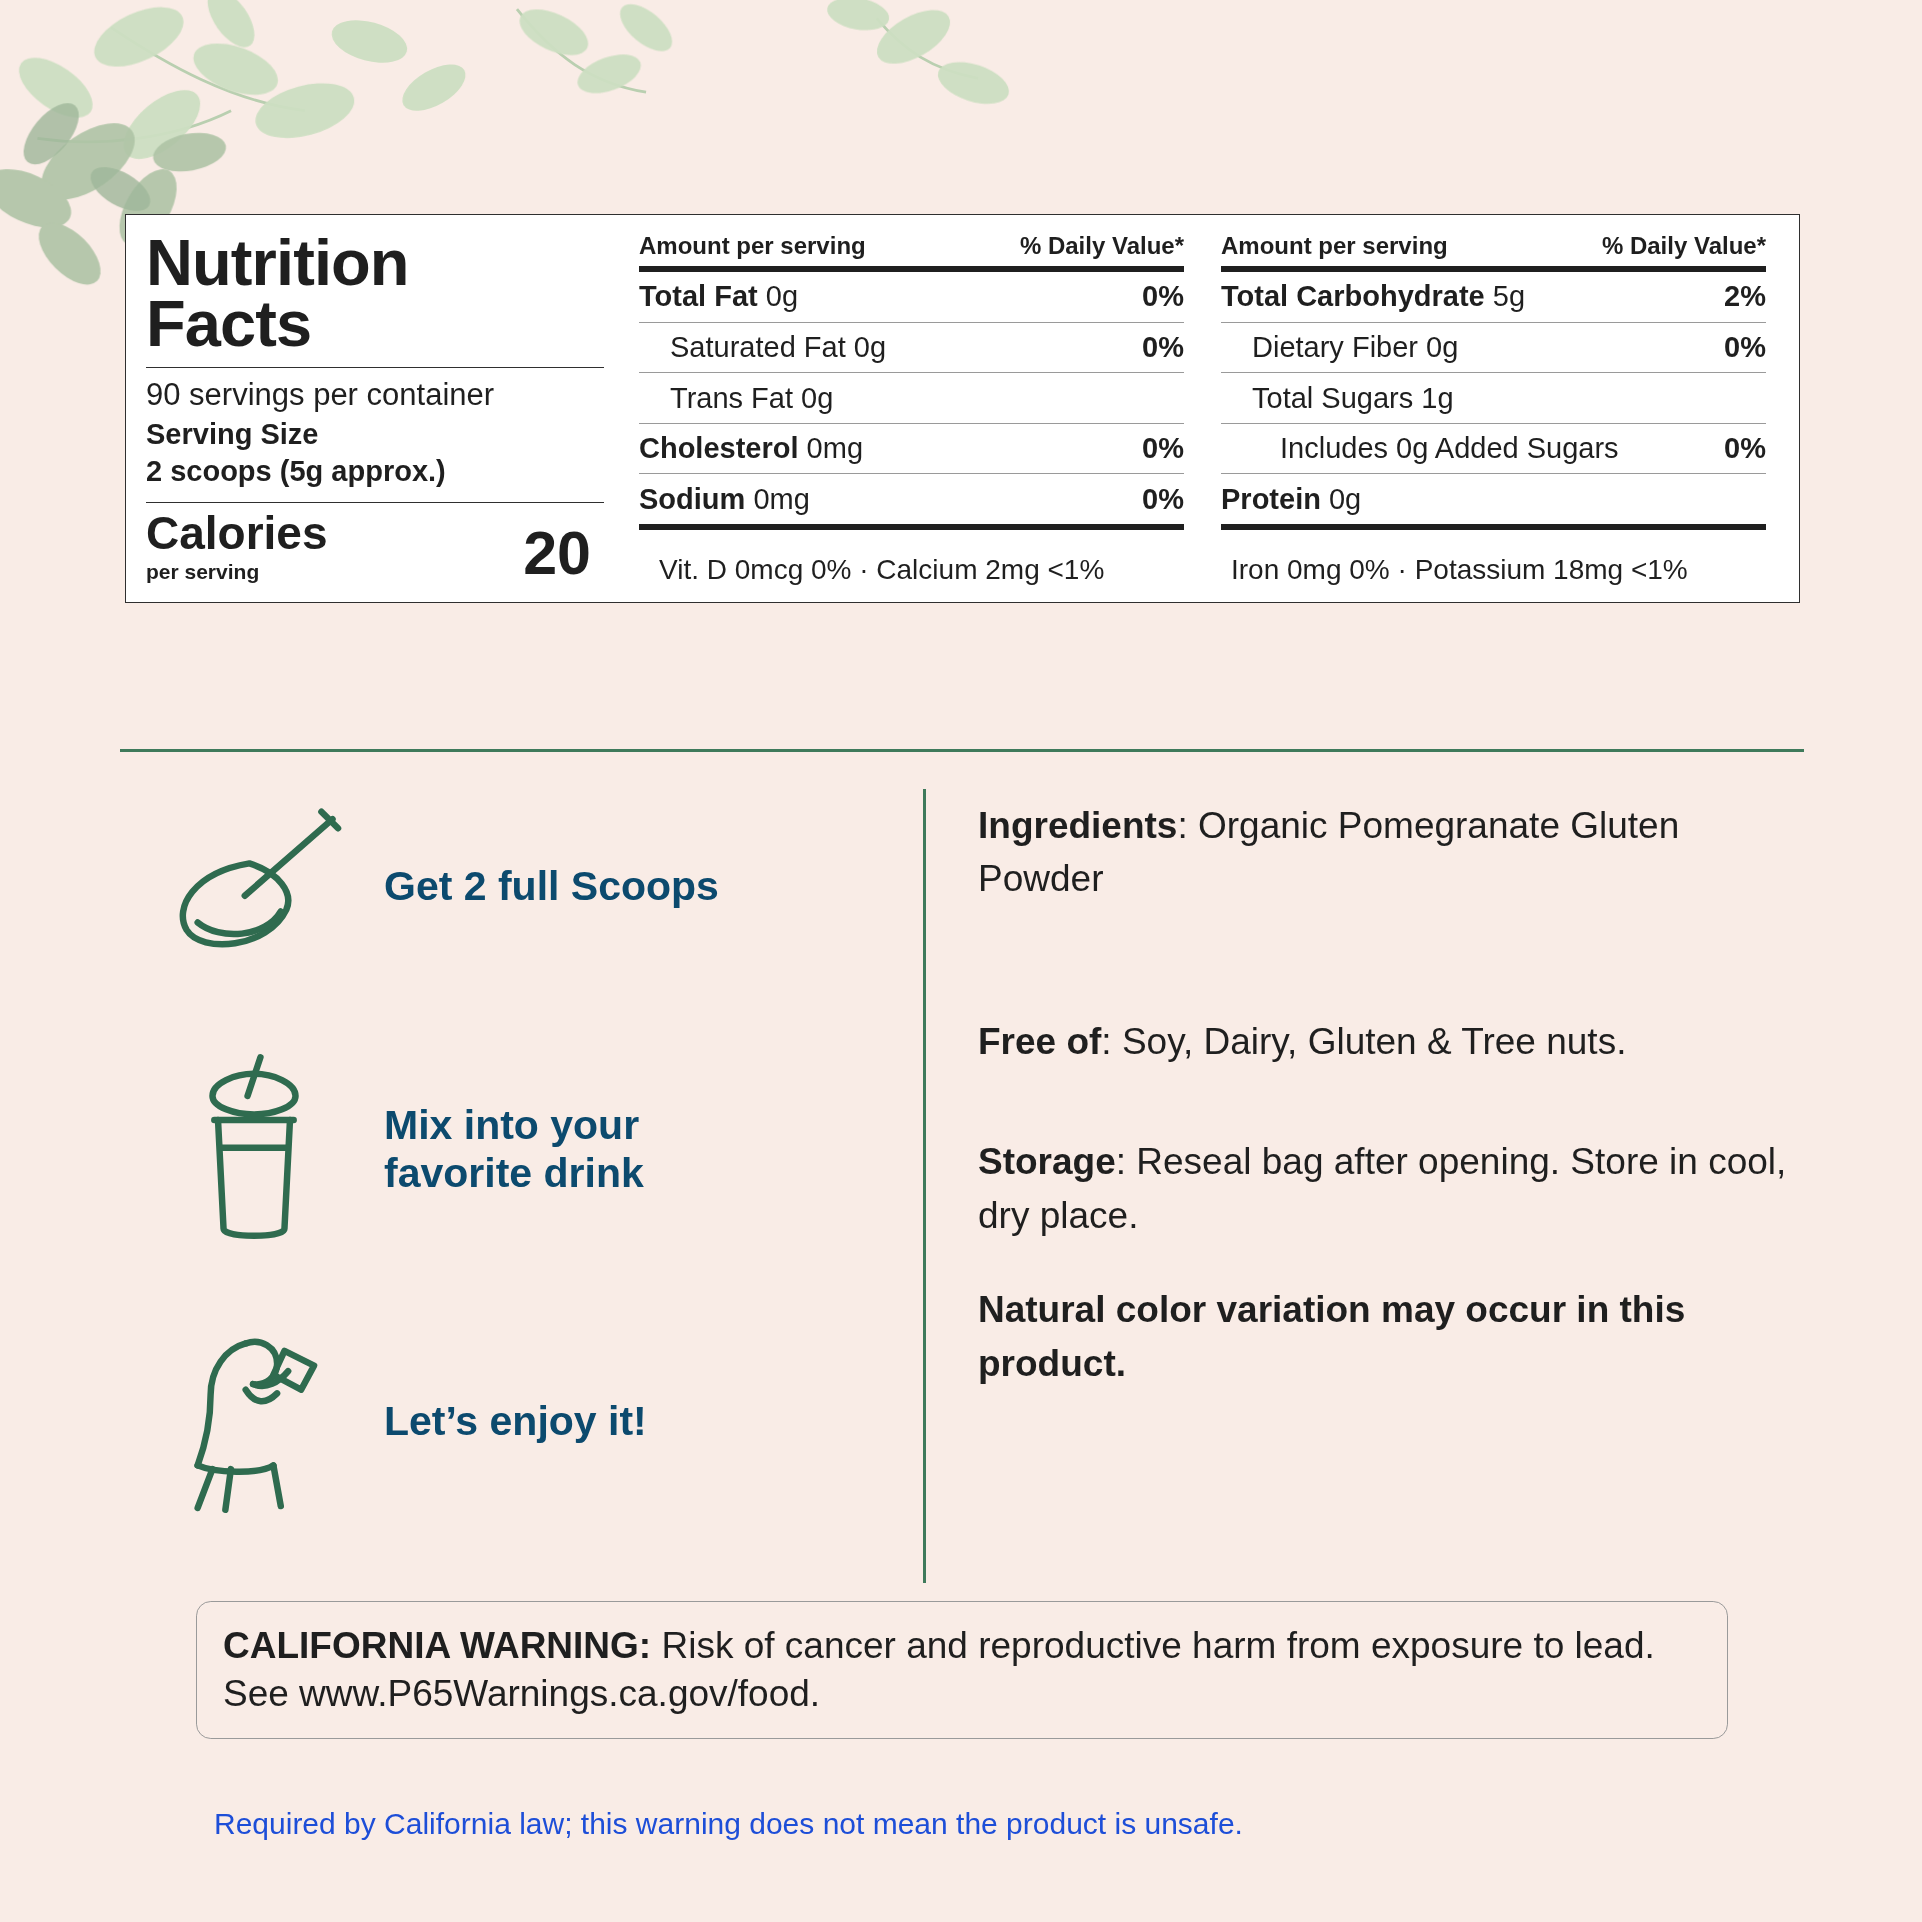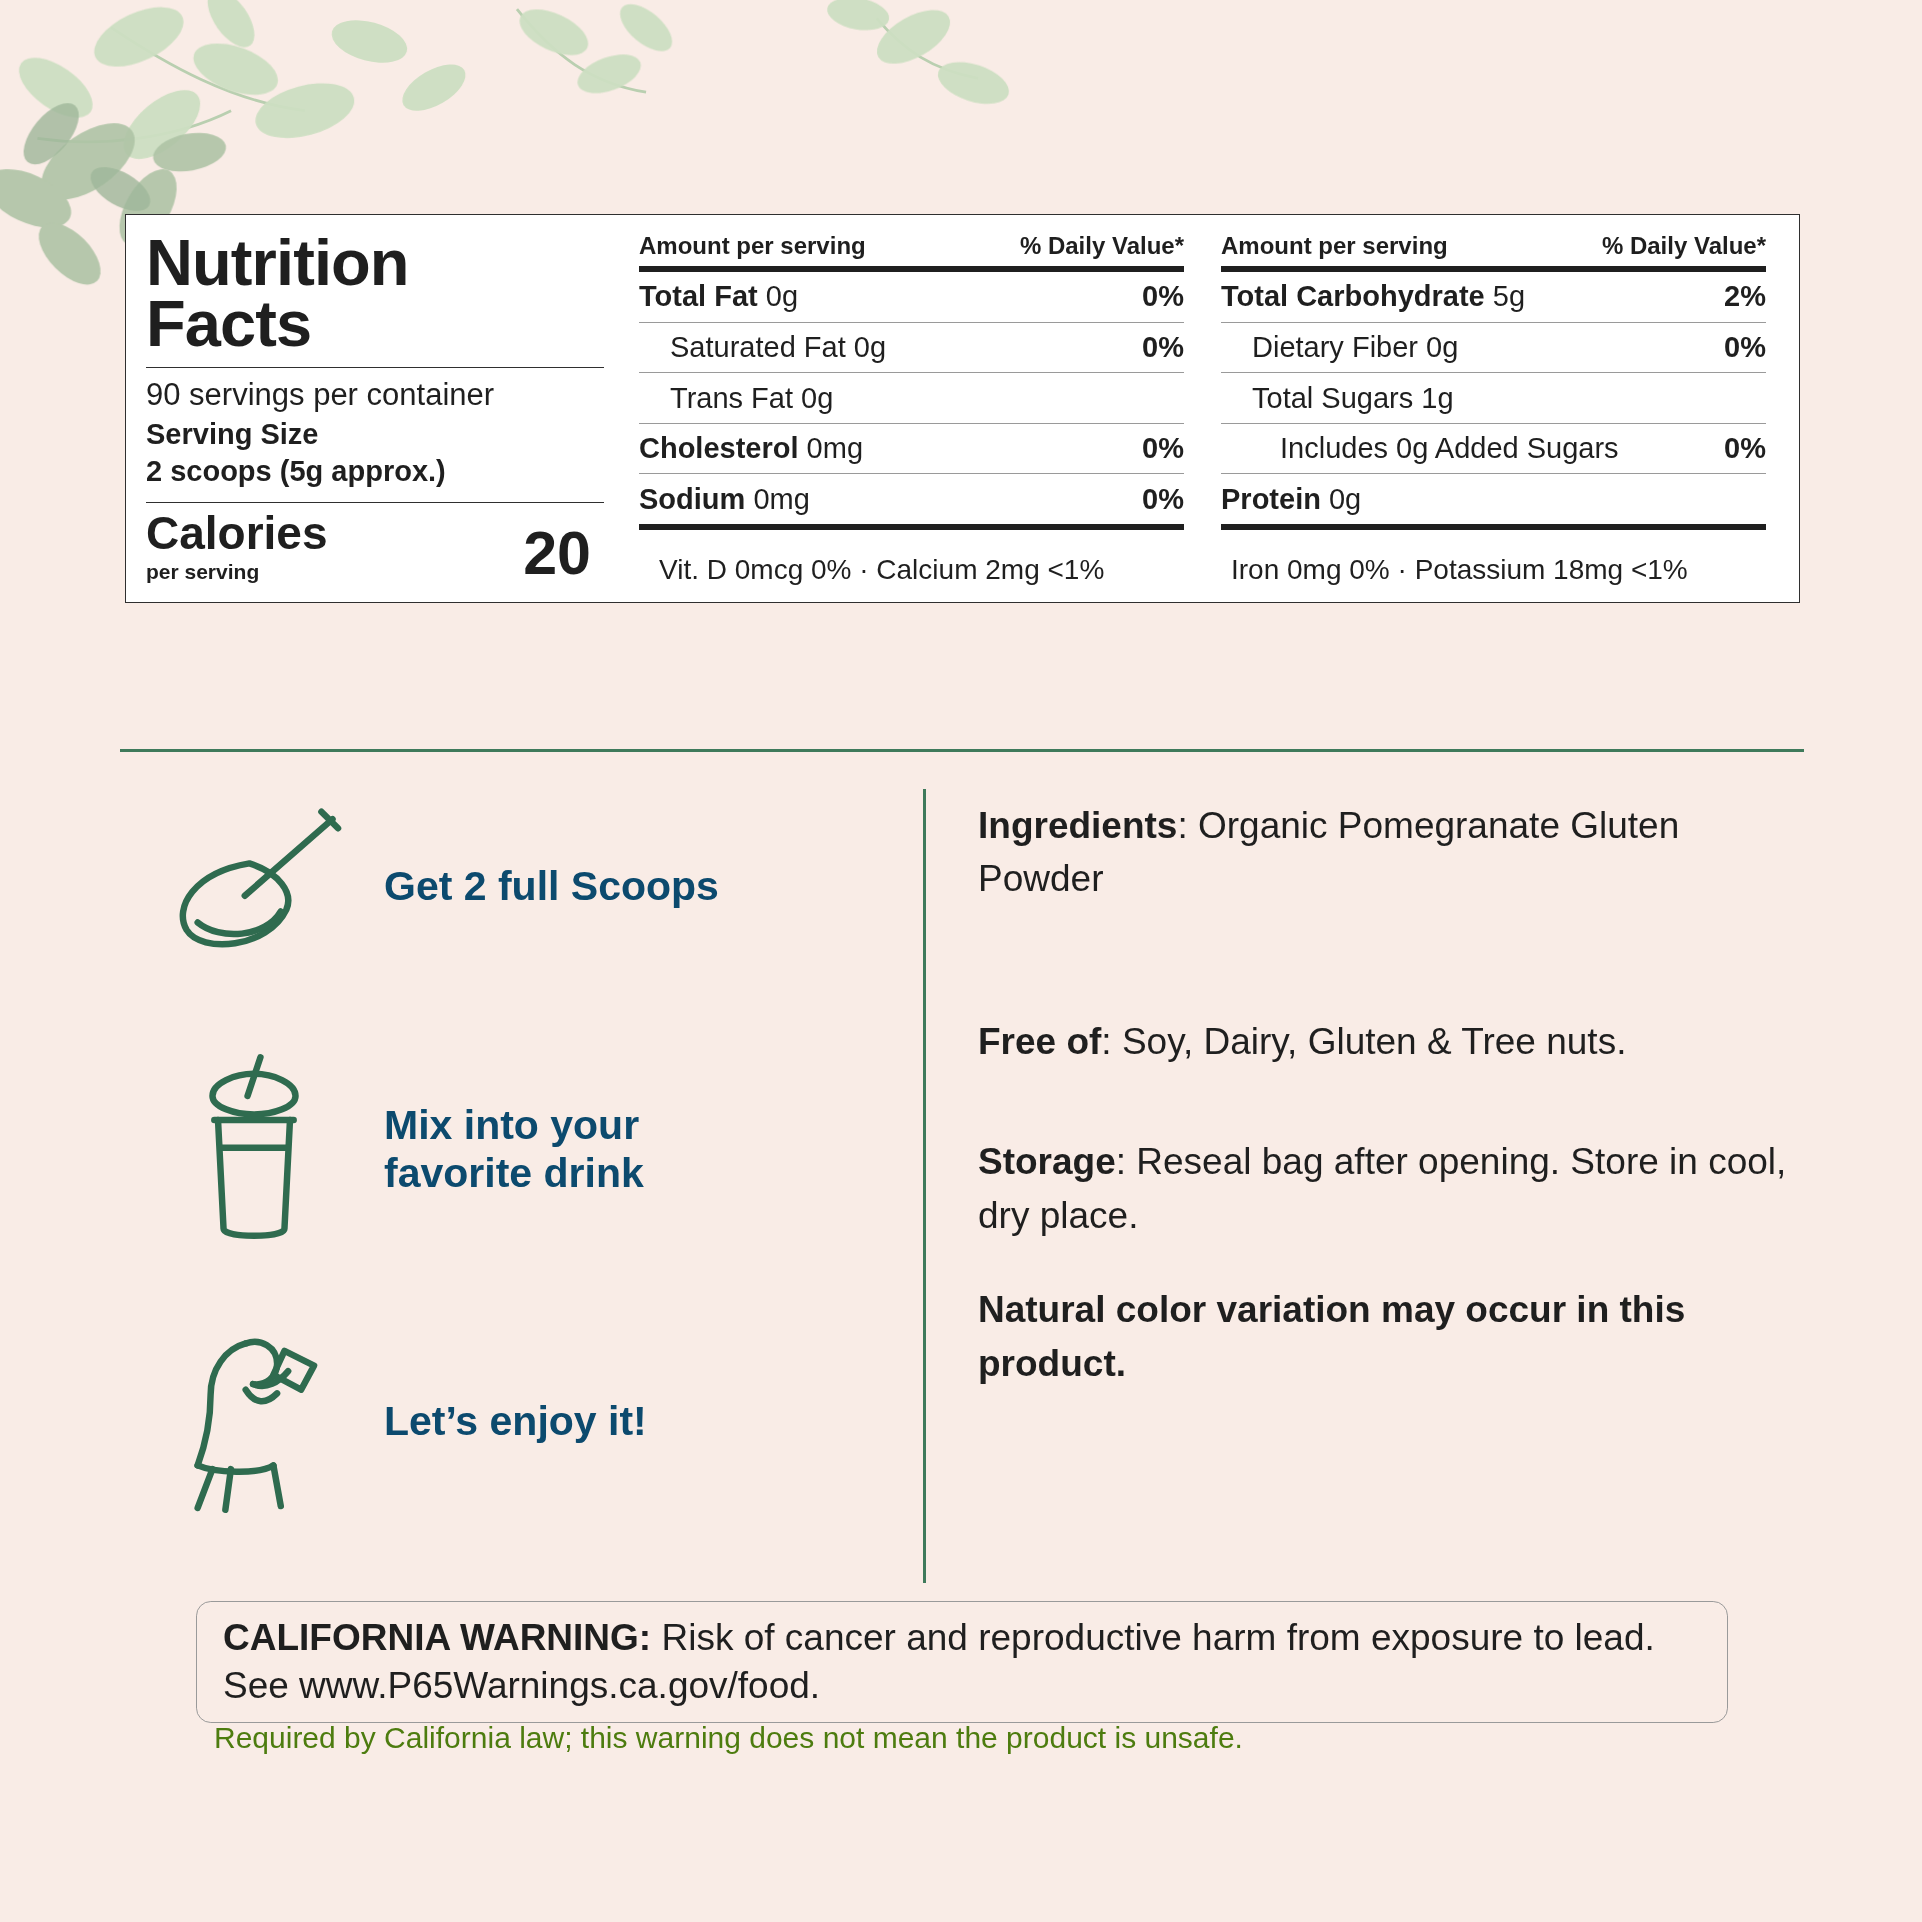--- a/index.html
+++ b/index.html
@@ -216,7 +216,7 @@
     width: 1532px;
     border: 1.8px solid #9a9a9a;
     border-radius: 14.8px;
-    padding: 12px 26px;
+    padding: 20px 26px;
     box-sizing: border-box;
     font-size: 37px;
     line-height: 1.3;

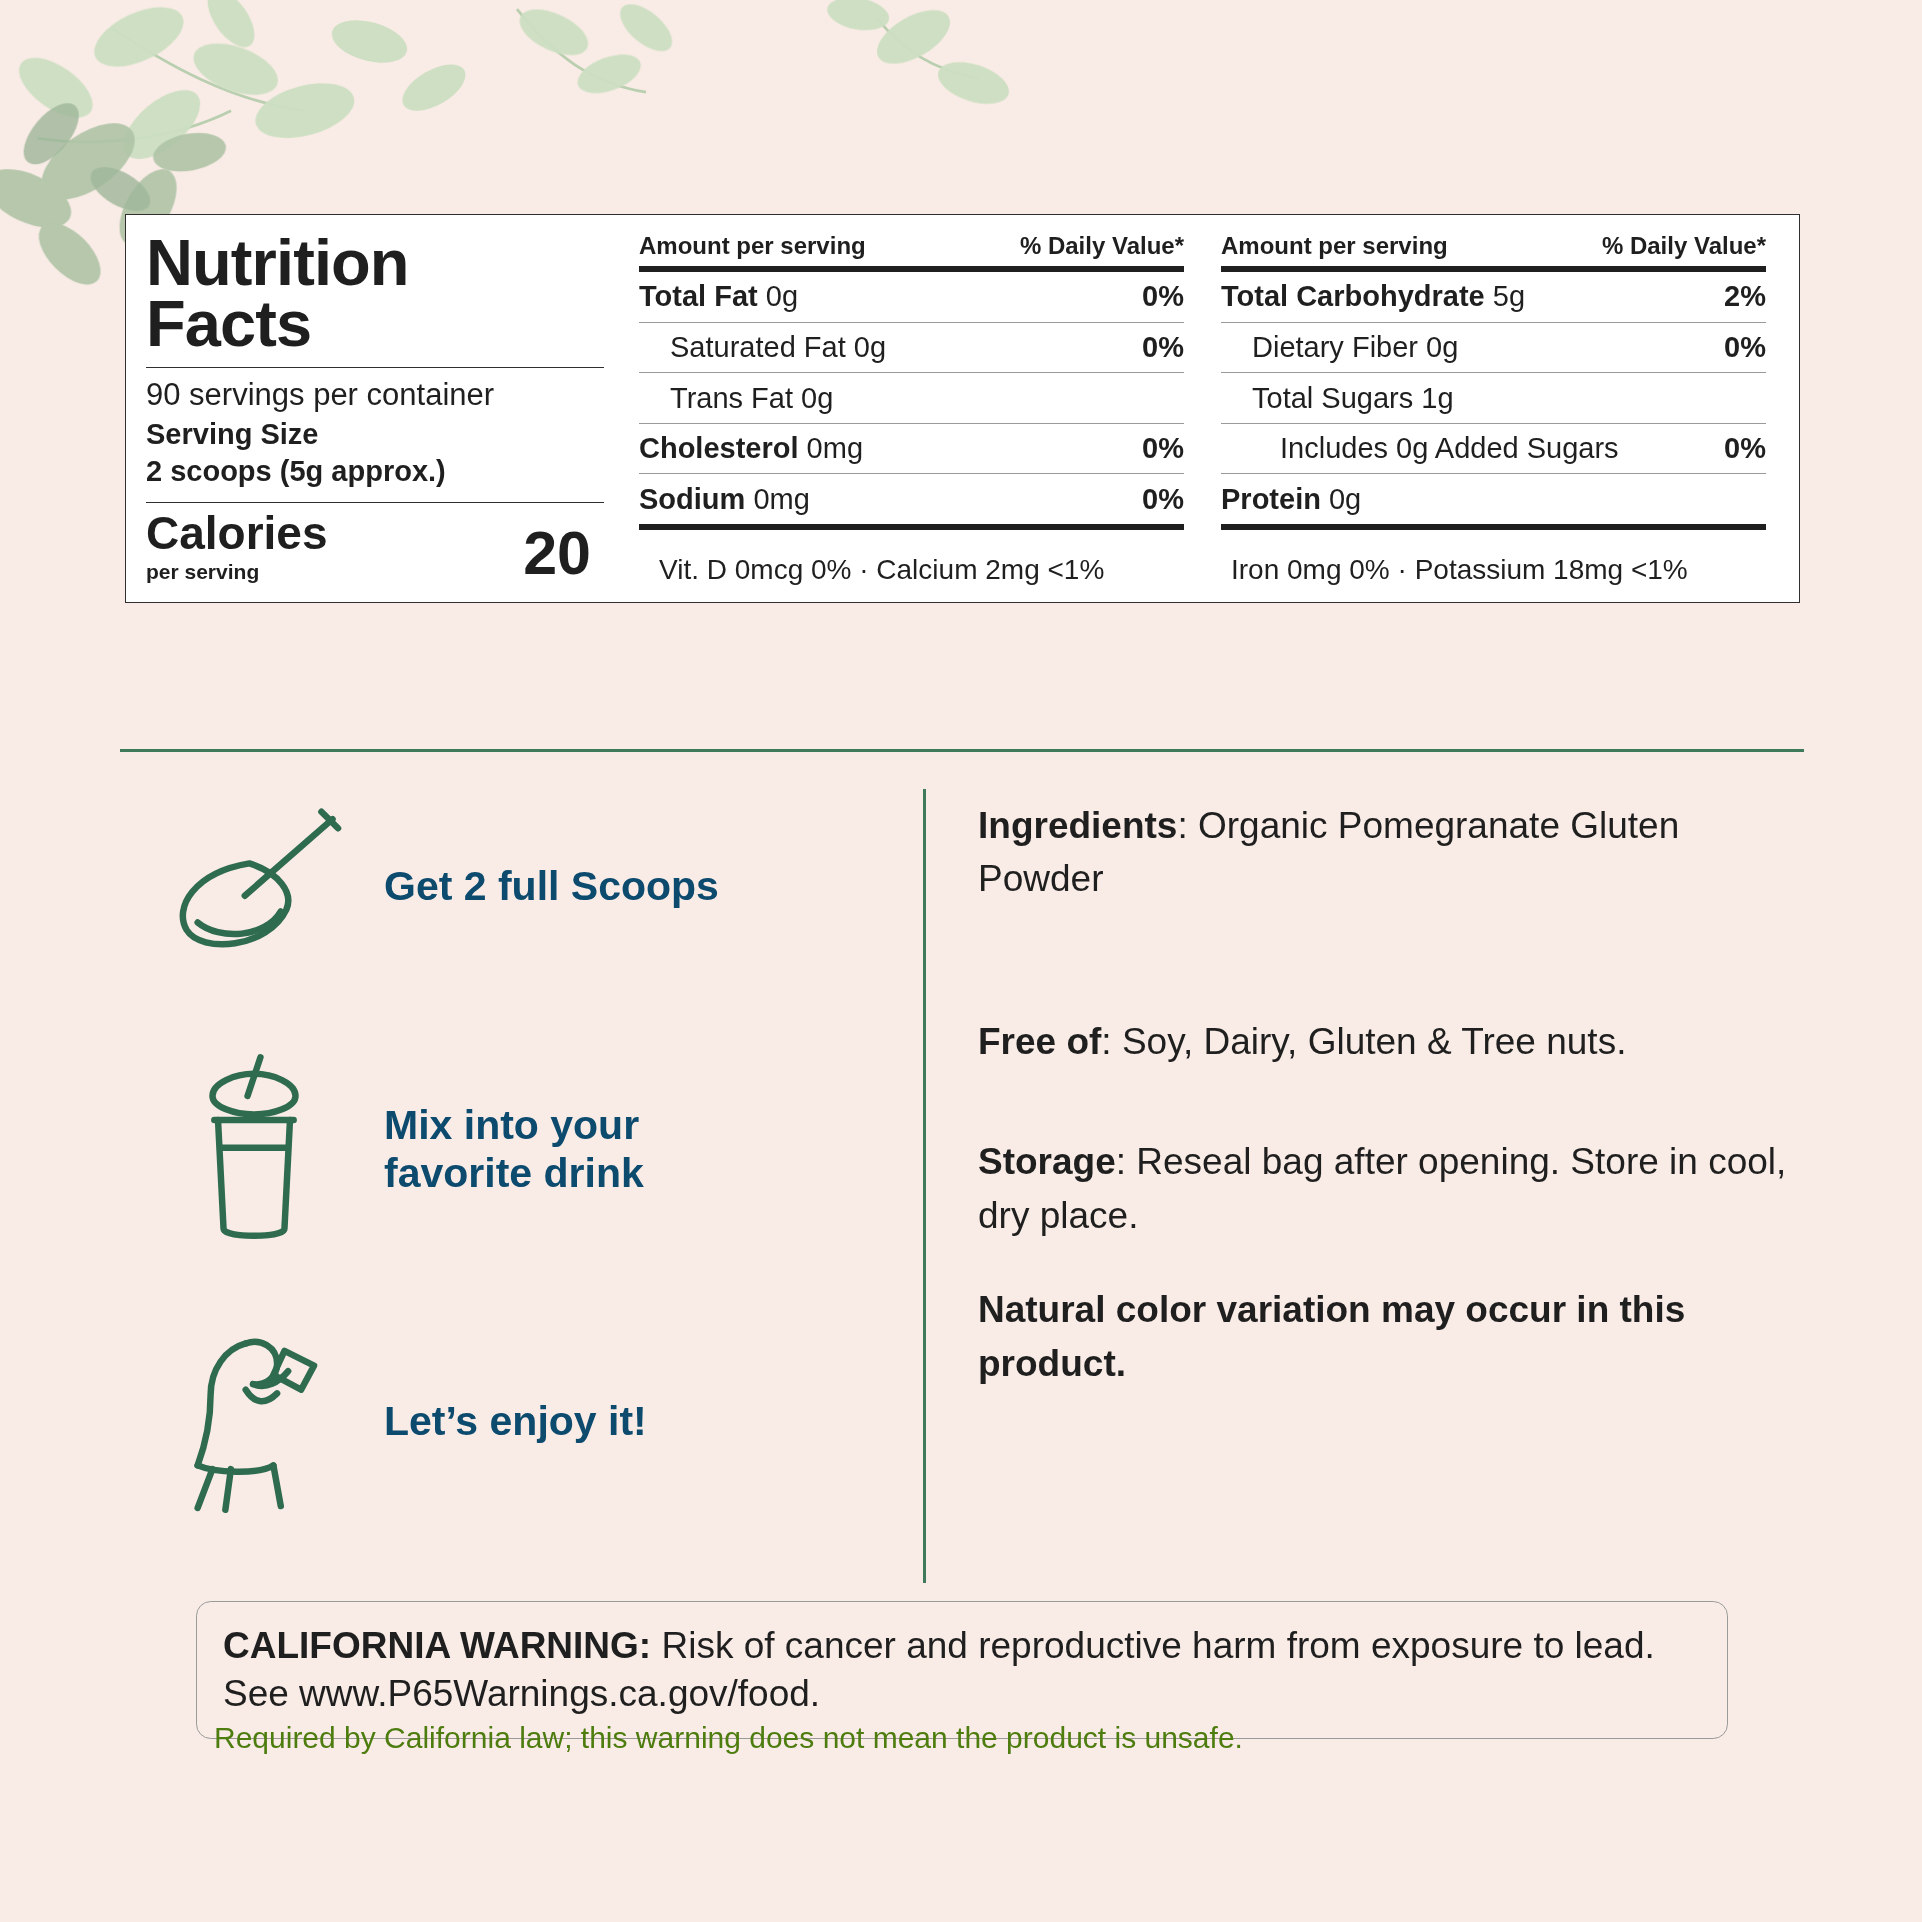--- a/index.html
+++ b/index.html
@@ -225,9 +225,9 @@
   .warning-note {
     position: absolute;
     left: 214px;
-    top: 1721px;
+    top: 1807px;
     font-size: 30px;
-    color: #4d7c0f;
+    color: #1d4ed8;
   }
 </style>
 </head>

